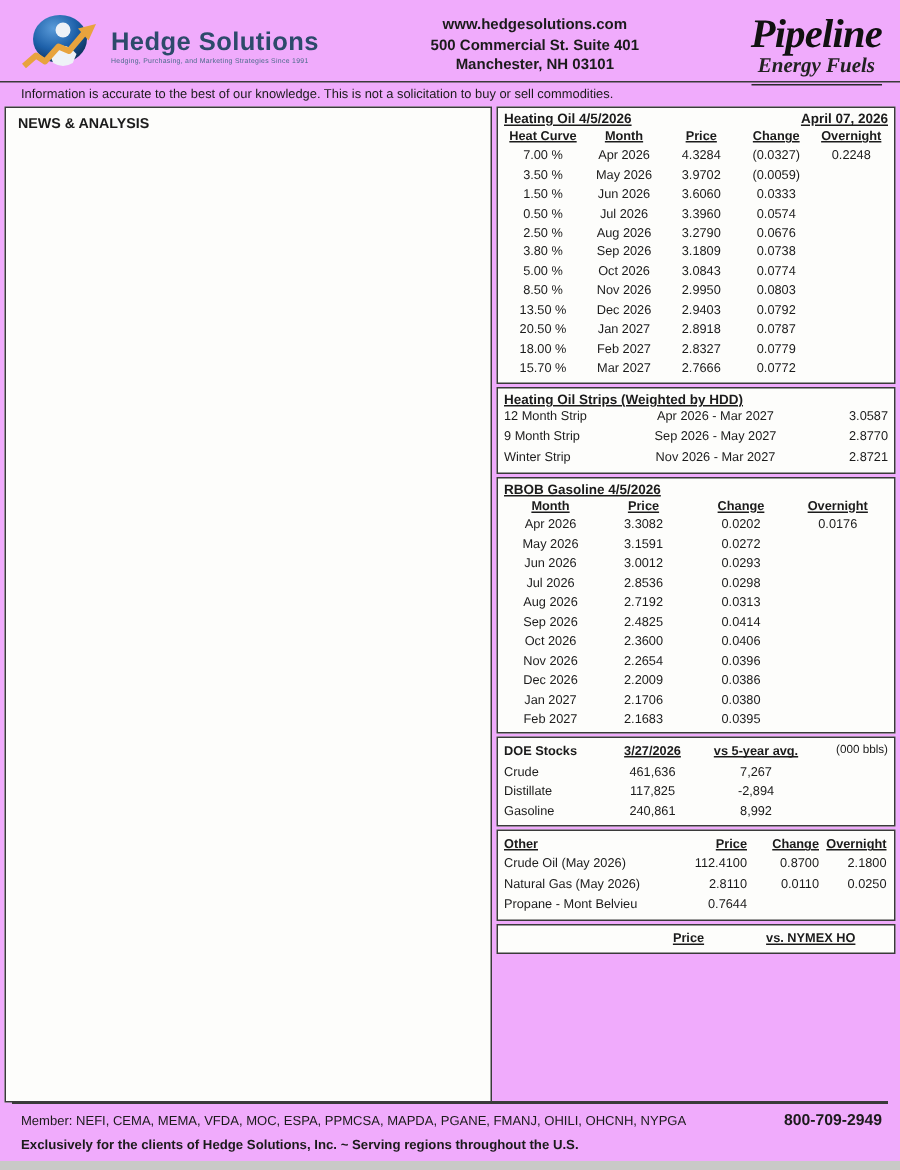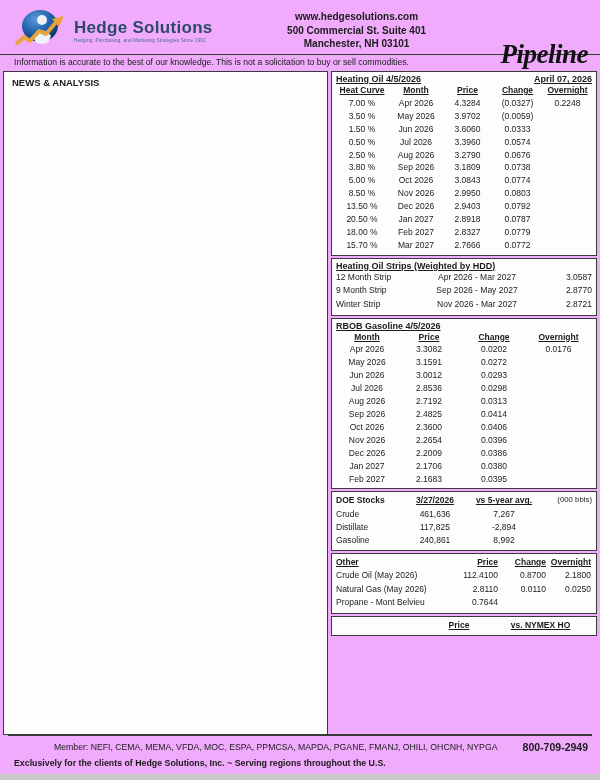--- a/index.html
+++ b/index.html
@@ -14,7 +14,7 @@
   .company-name { font-size:17px; font-weight:bold; color:#2d4a6b; letter-spacing:.3px; line-height:1; }
   .company-tagline { font-size:4.6px; color:#4a6a8a; margin-top:2px; letter-spacing:.2px; }
   .addr { text-align:center; font-weight:bold; font-size:10px; line-height:1.35; padding-top:3px; }
-  .brand { text-align:center; padding-top:2px; border-bottom:1.5px solid #2a2a2a; padding-bottom:3px;margin-top:32px; }
+  .brand { text-align:center; padding-top:2px; border-bottom:1.5px solid #2a2a2a; padding-bottom:3px; }
   .brand-title { font-family:"Liberation Serif", serif; font-style:italic; font-weight:bold; font-size:27px; letter-spacing:-.5px; line-height:1; color:#111; }
   .brand-sub { font-family:"Liberation Serif", serif; font-style:italic; font-weight:bold; font-size:14px; color:#222; margin-top:1px; }
 

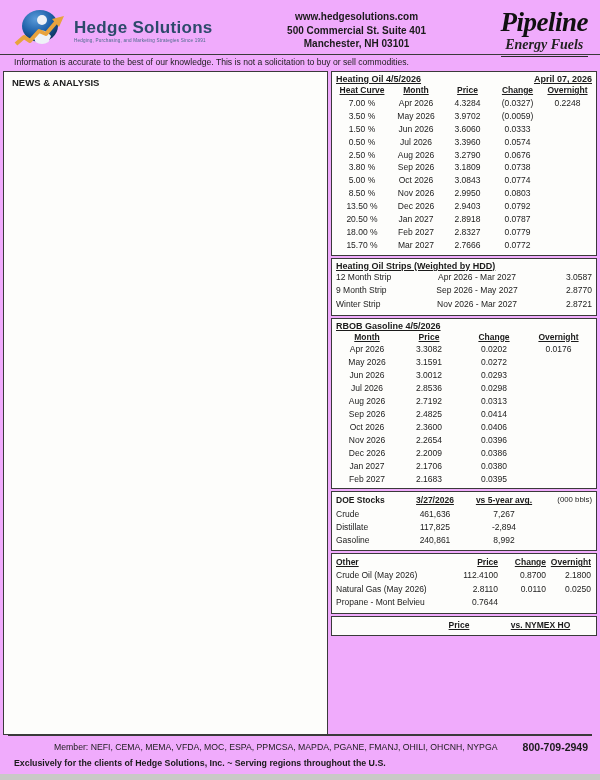--- a/index.html
+++ b/index.html
@@ -55,7 +55,7 @@
 
   
   .footer { position:absolute; left:8px; right:8px; bottom:6px; border-top:2px solid #3a3a3a; padding:5px 4px 0 6px; }
-  .member-line { display:flex; justify-content:space-between; align-items:center;margin-left:40px; }
+  .member-line { display:flex; justify-content:space-between; align-items:center; }
   .member { font-size:8.7px; }
   .phone { font-size:10.5px; font-weight:bold; }
   .foot-tag { font-size:8.8px; font-weight:bold; margin-top:5px; }

